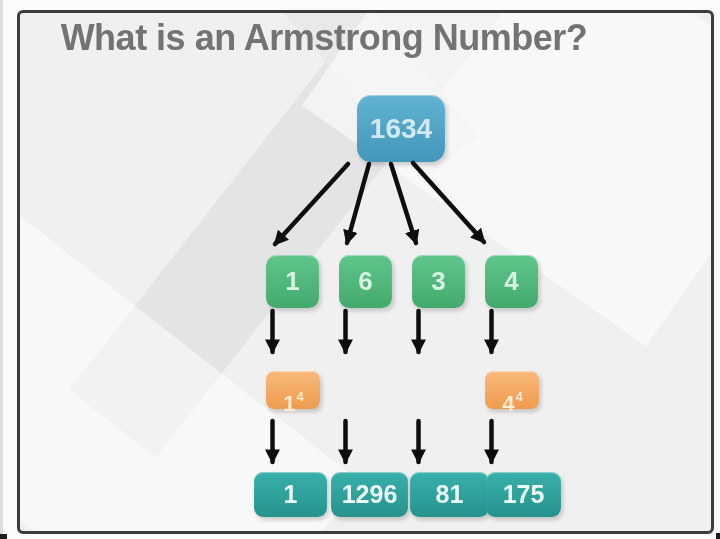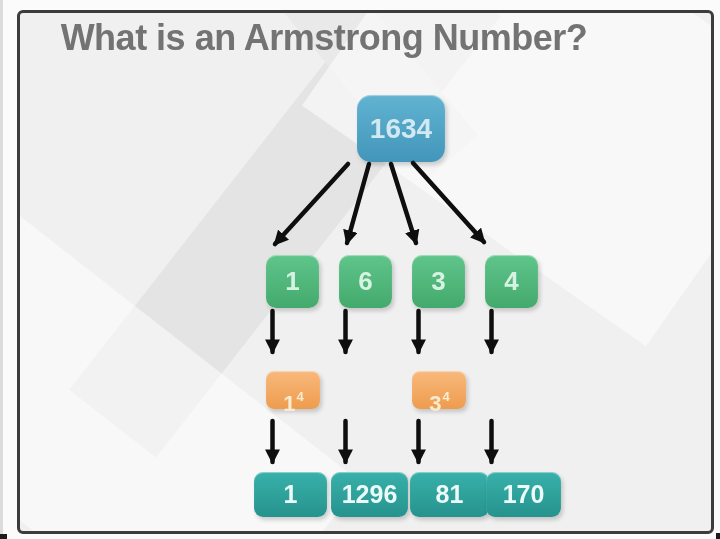--- a/index.html
+++ b/index.html
@@ -100,9 +100,6 @@
   <div class="box power c0">
     <span>1</span><sup>4</sup>
   </div>
-  <div class="box power c2">
-    <span>3</span><sup>4</sup>
-  </div>
 
   <div class="box result r0">
     <span>1</span>

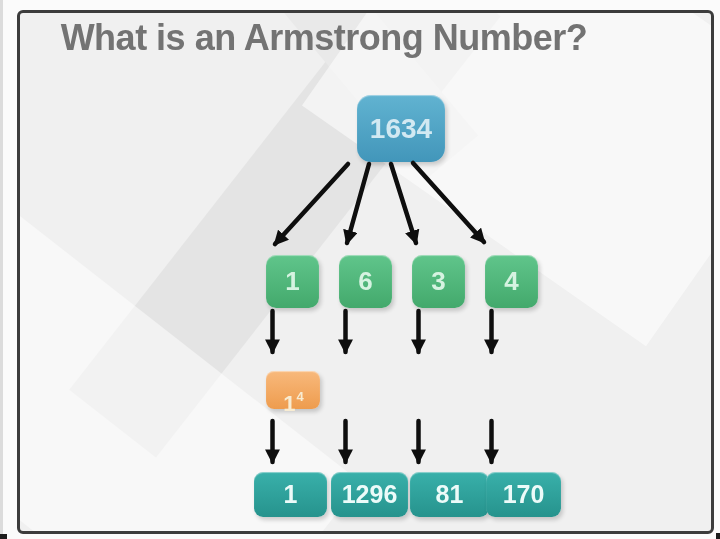--- a/index.html
+++ b/index.html
@@ -100,6 +100,9 @@
   <div class="box power c0">
     <span>1</span><sup>4</sup>
   </div>
+  <div class="box power c3">
+    <span>4</span><sup>4</sup>
+  </div>
 
   <div class="box result r0">
     <span>1</span>

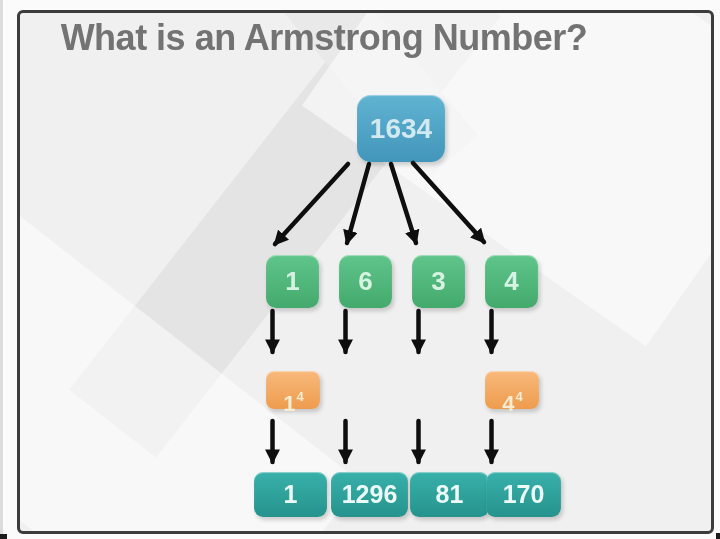--- a/index.html
+++ b/index.html
@@ -114,7 +114,7 @@
     <span>81</span>
   </div>
   <div class="box result r3">
-    <span>170</span>
+    <span>175</span>
   </div>
 
   <svg class="arrows" viewBox="0 0 720 539" xmlns="http://www.w3.org/2000/svg">

